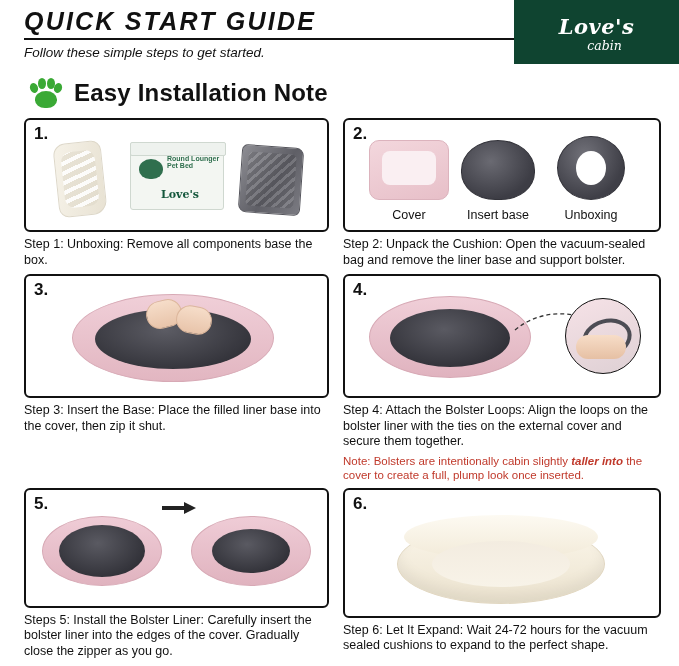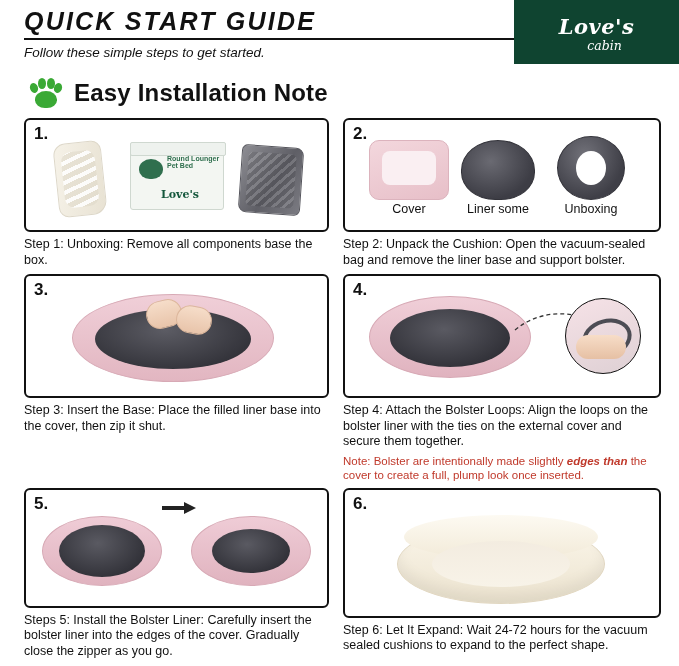--- a/index.html
+++ b/index.html
@@ -212,7 +212,7 @@
   
   .p2 { height: 110px; }
   .s2item { position:absolute; text-align:center; }
-  .s2label { font-size: 12.5px; margin-top: 2px; }
+  .s2label { font-size: 12.5px; margin-top: 8px; }
   .cover-sq {
     width: 78px; height: 58px;
     background: linear-gradient(160deg,#f3d7dd,#e7bfc8);

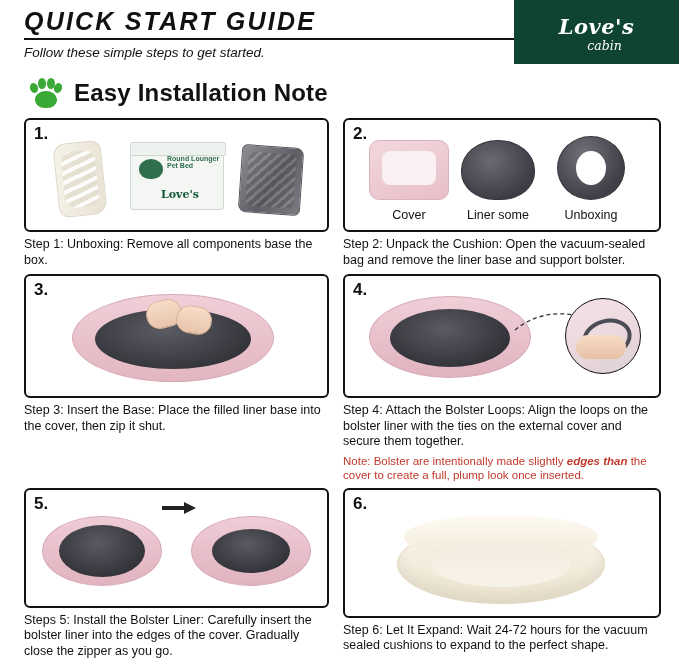--- a/index.html
+++ b/index.html
@@ -406,7 +406,7 @@
           </div>
           <div class="s2item" style="left:116px; top:20px;">
             <div class="liner"></div>
-            <div class="s2label">Liner some</div>
+            <div class="s2label">Insert base</div>
           </div>
           <div class="s2item" style="left:212px; top:16px;">
             <div class="bolster-ring"></div>

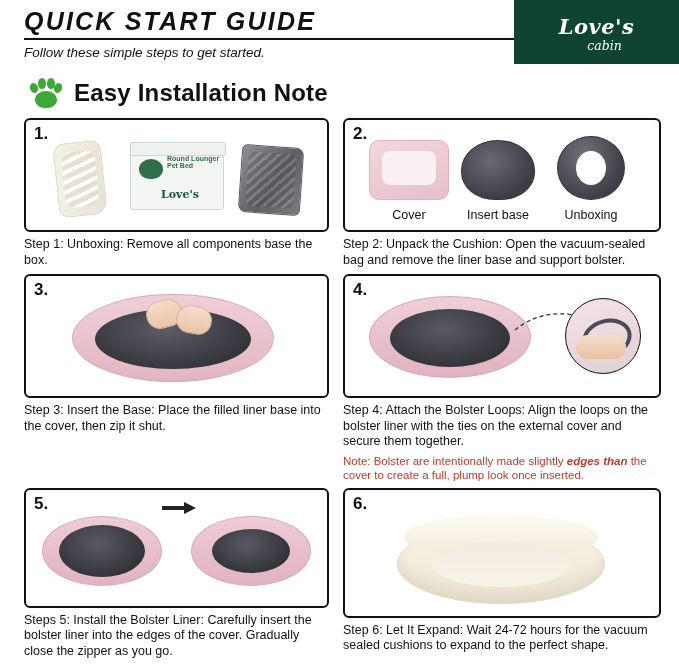--- a/index.html
+++ b/index.html
@@ -452,7 +452,7 @@
         </div>
       </div>
       <div class="caption">Step 4: Attach the Bolster Loops: Align the loops on the bolster liner with the ties on the external cover and secure them together.</div>
-      <div class="note"><span>Note: Bolster are intentionally made slightly </span><i>edges than</i><span> the cover to create a full, plump look once inserted.</span></div>
+      <div class="note"><span>Note: Bolsters are intentionally cabin slightly </span><i>edges than</i><span> the cover to create a full, plump look once inserted.</span></div>
     </div>
   </div>
 

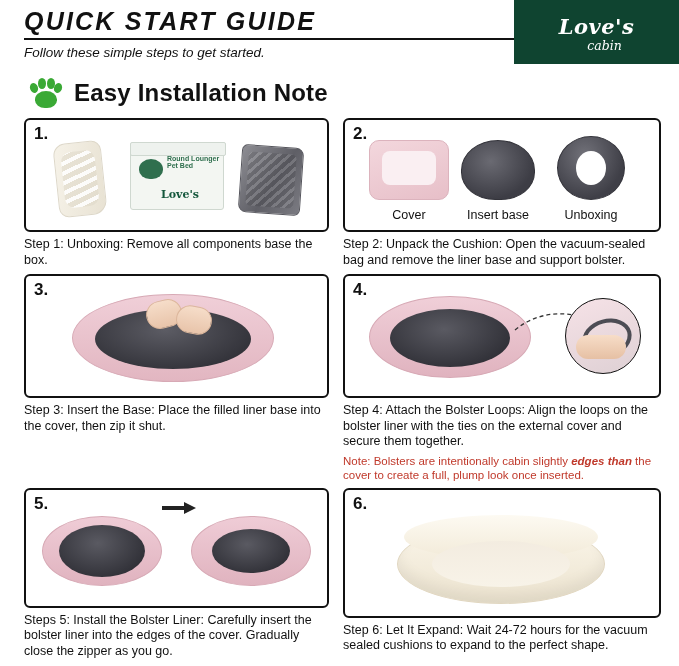--- a/index.html
+++ b/index.html
@@ -452,7 +452,7 @@
         </div>
       </div>
       <div class="caption">Step 4: Attach the Bolster Loops: Align the loops on the bolster liner with the ties on the external cover and secure them together.</div>
-      <div class="note"><span>Note: Bolsters are intentionally cabin slightly </span><i>edges than</i><span> the cover to create a full, plump look once inserted.</span></div>
+      <div class="note"><span>Note: Bolsters are intentionally cabin slightly </span><i>taller into</i><span> the cover to create a full, plump look once inserted.</span></div>
     </div>
   </div>
 

